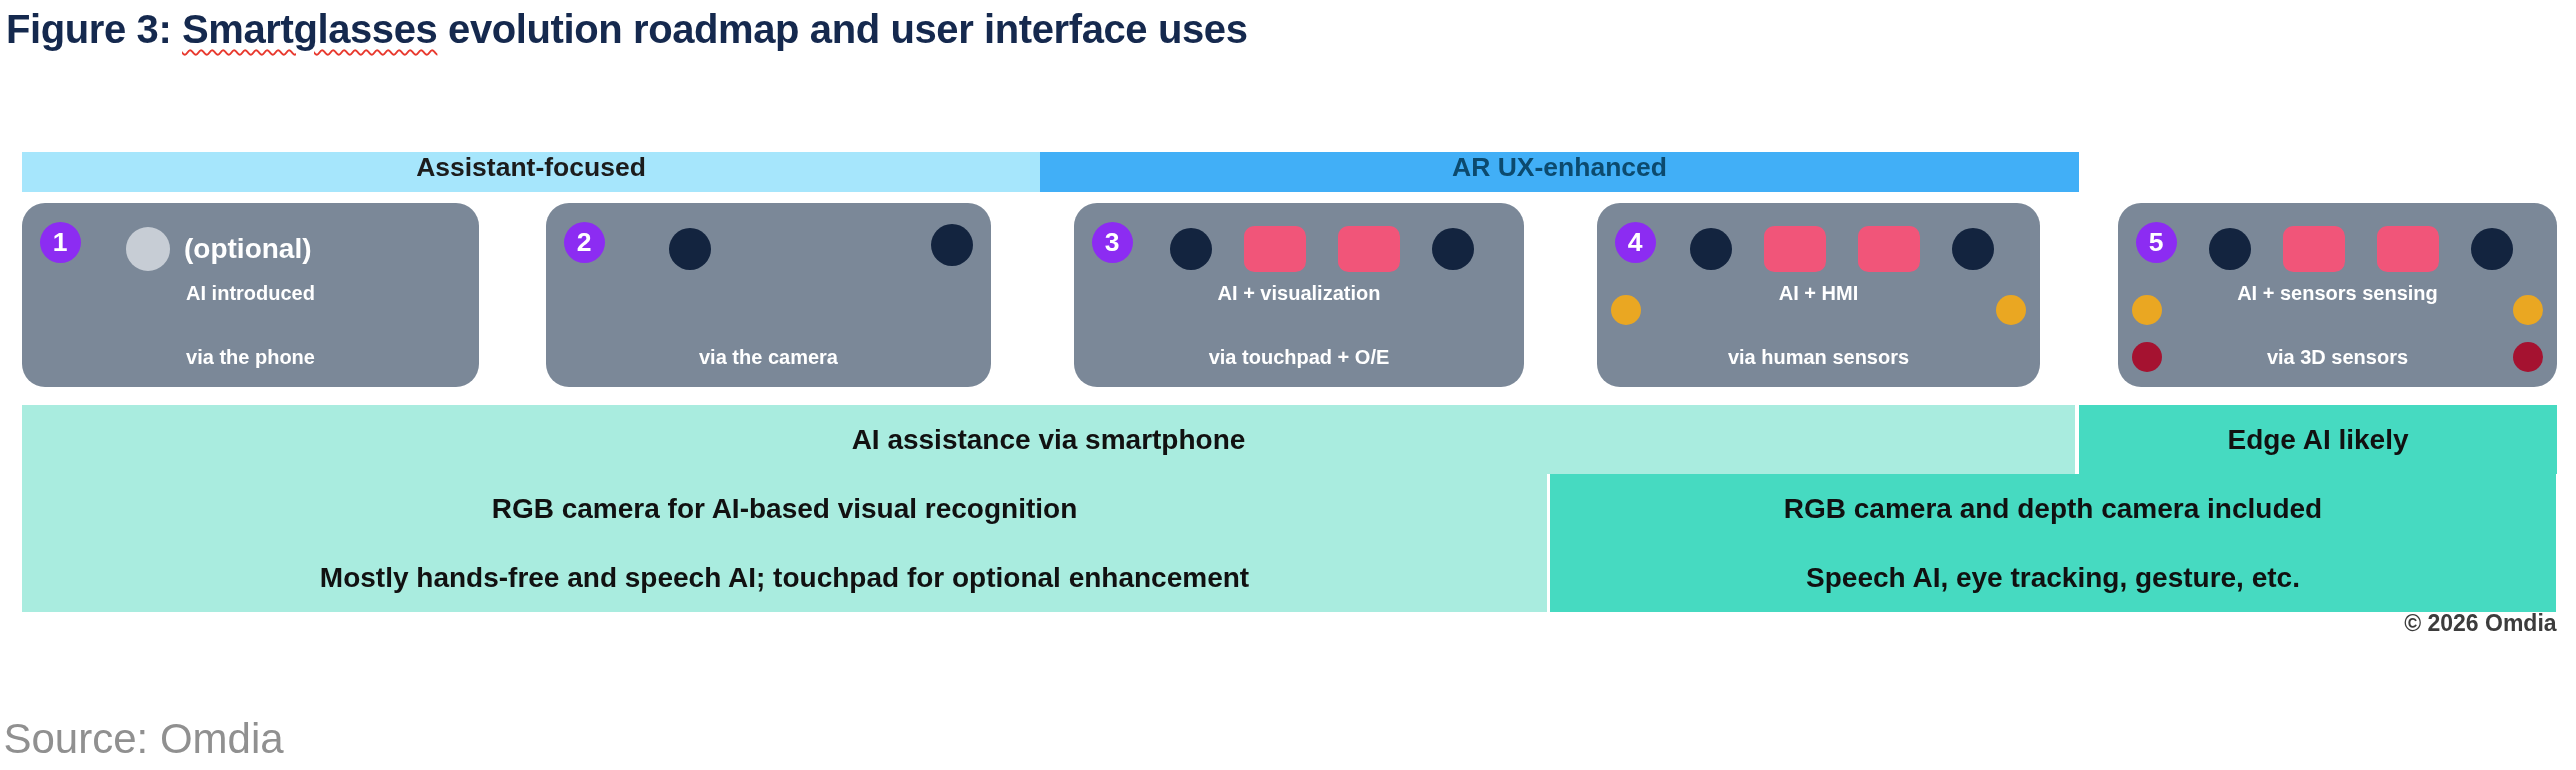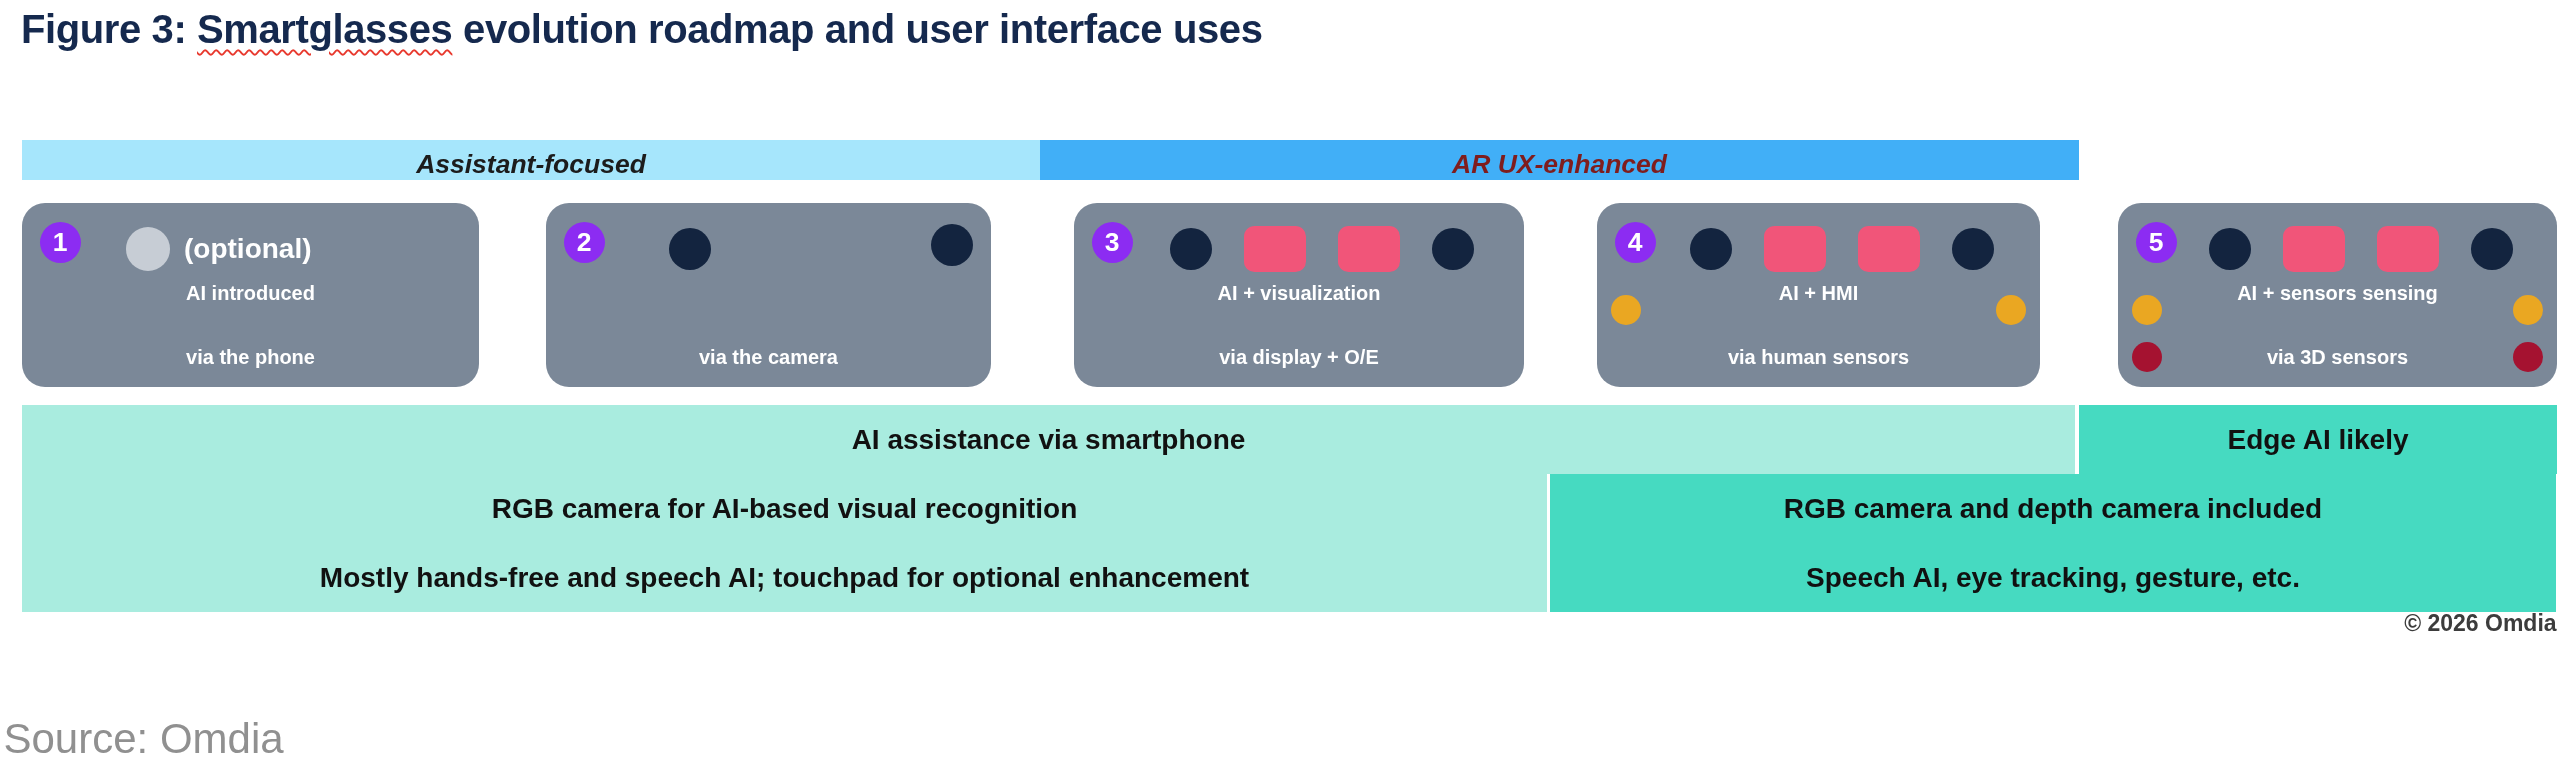--- a/index.html
+++ b/index.html
@@ -16,7 +16,7 @@
   
   .fig-title {
     position: absolute;
-    left: 21px; top: 7px;
+    left: 6px; top: 7px;
     font-size: 40px;
     font-weight: bold;
     color: #15294e;

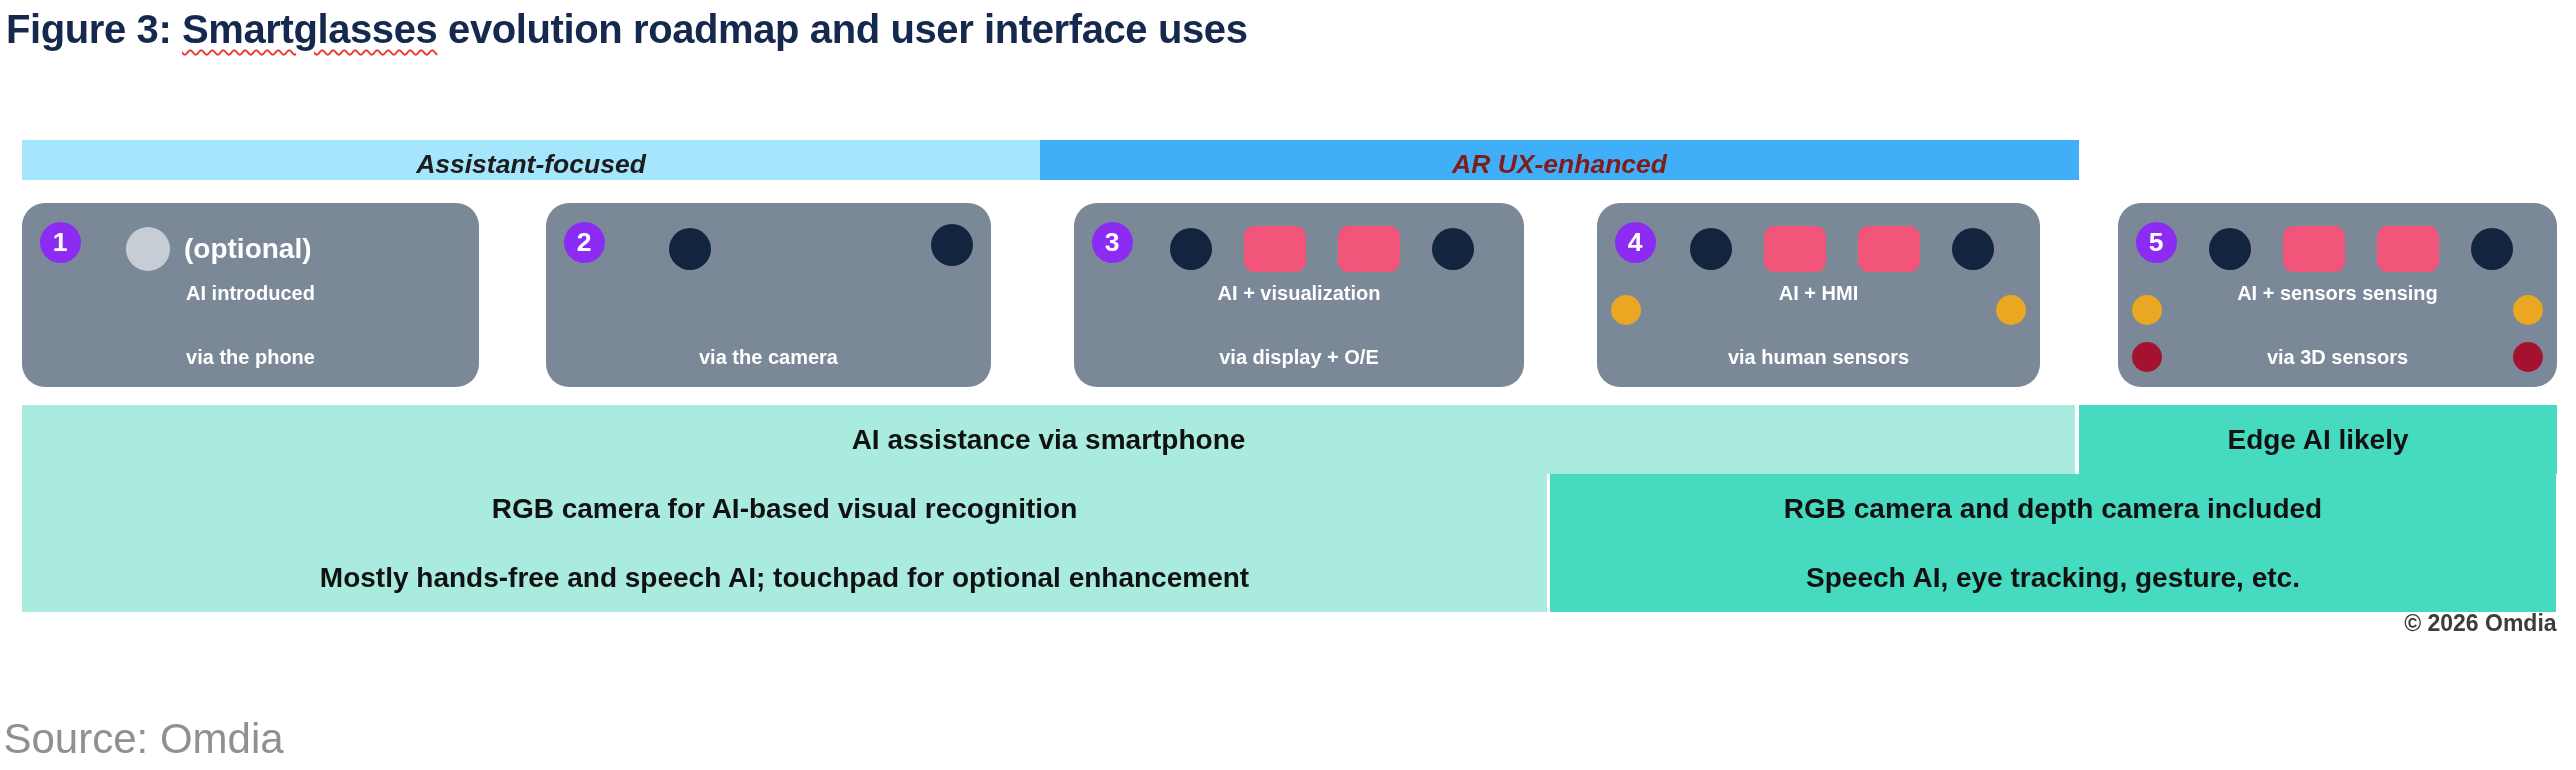--- a/index.html
+++ b/index.html
@@ -34,11 +34,10 @@
   
   .phase {
     position: absolute;
-    top: 140px; height: 40px;
-    display: flex; align-items: flex-end; justify-content: center;
+    top: 152px; height: 40px;
+    display: flex; align-items: flex-start; justify-content: center;
     font-size: 26.5px; font-weight: bold;
     white-space: nowrap;
-    font-style: italic;
   }
   .phase-1 { left: 22px;   width: 1018px; background: #a6e6fc; color: #1c1c1c; }
   .phase-2 { left: 1040px; width: 1039px; background: #41aff7; color: #7f1d1d; }

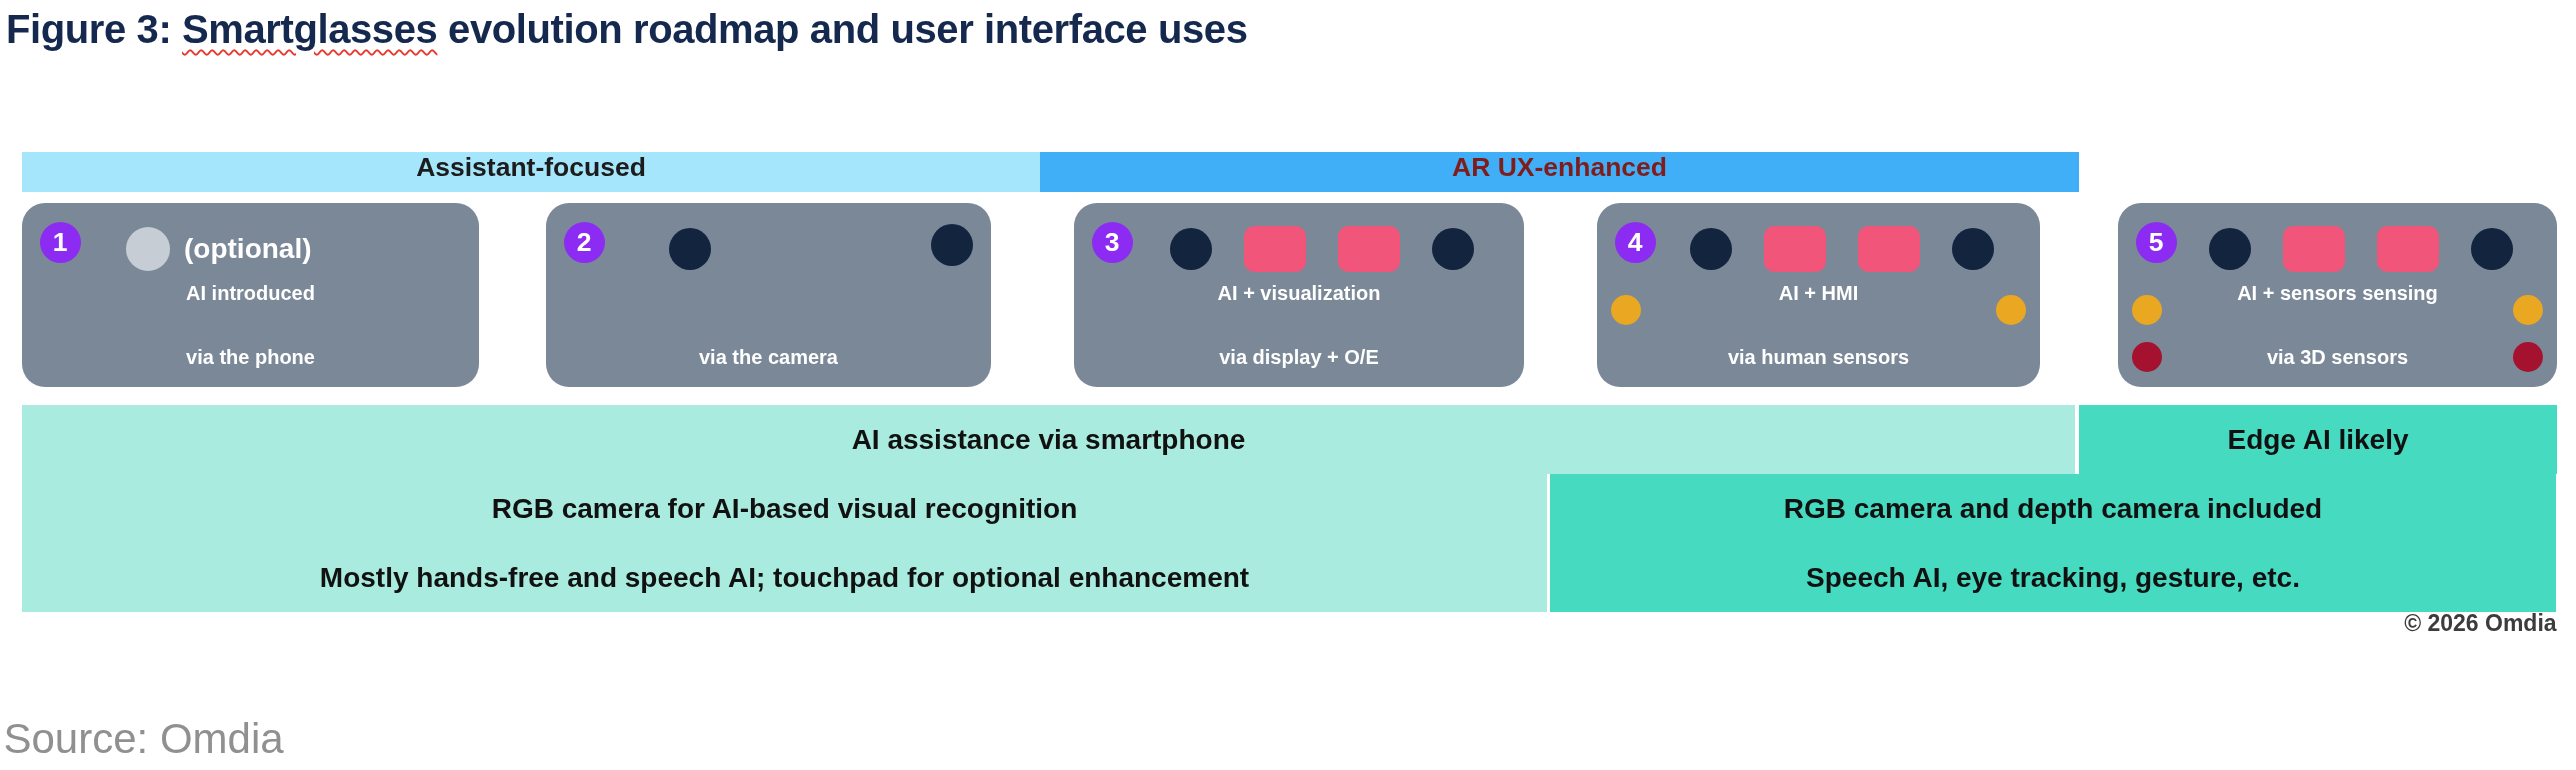--- a/index.html
+++ b/index.html
@@ -40,7 +40,7 @@
     white-space: nowrap;
   }
   .phase-1 { left: 22px;   width: 1018px; background: #a6e6fc; color: #1c1c1c; }
-  .phase-2 { left: 1040px; width: 1039px; background: #41aff7; color: #7f1d1d; }
+  .phase-2 { left: 1040px; width: 1039px; background: #41aff7; color: #0c4a6e; }
   .phase-3 { left: 2079px; width: 478px;  background: #243a9e; color: #ffffff; }
 
   

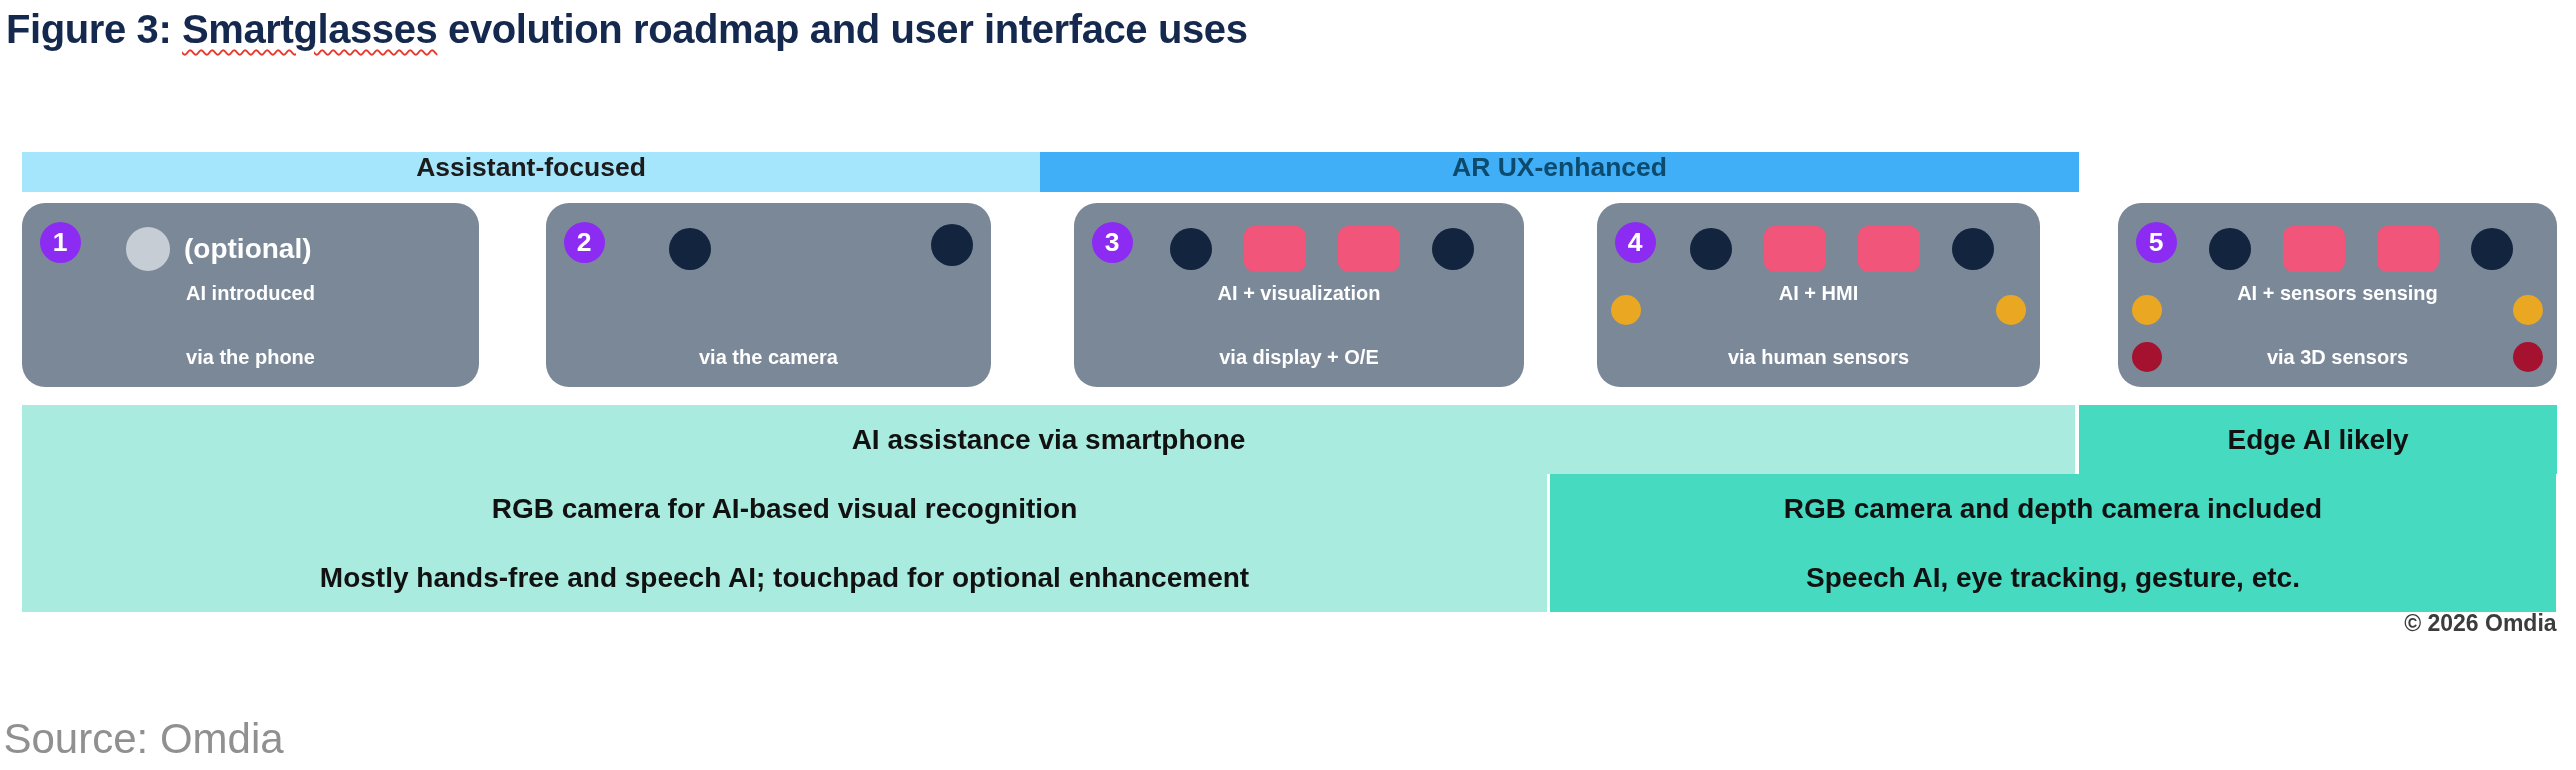--- a/index.html
+++ b/index.html
@@ -185,7 +185,7 @@
       <span class="dot-navy"></span>
     </div>
     <div class="stage-line line-1">AI + visualization</div>
-    <div class="stage-line line-2">via display + O/E</div>
+    <div class="stage-line line-2">via touchpad + O/E</div>
   </div>
 
   <div class="stage s4">

